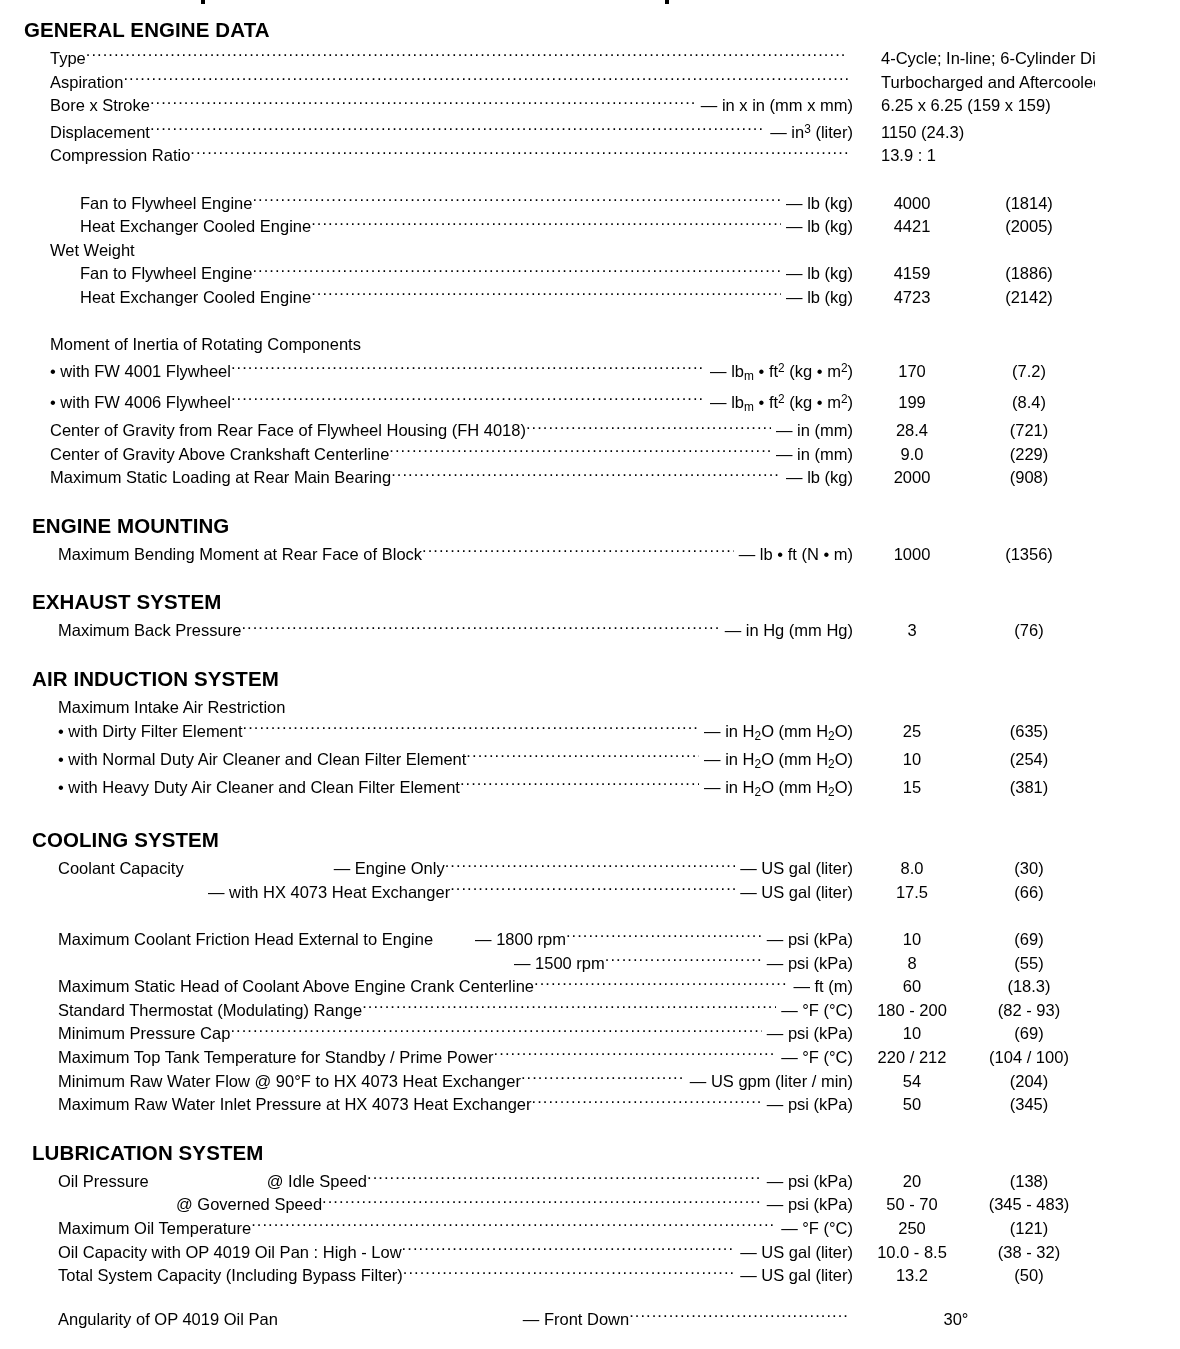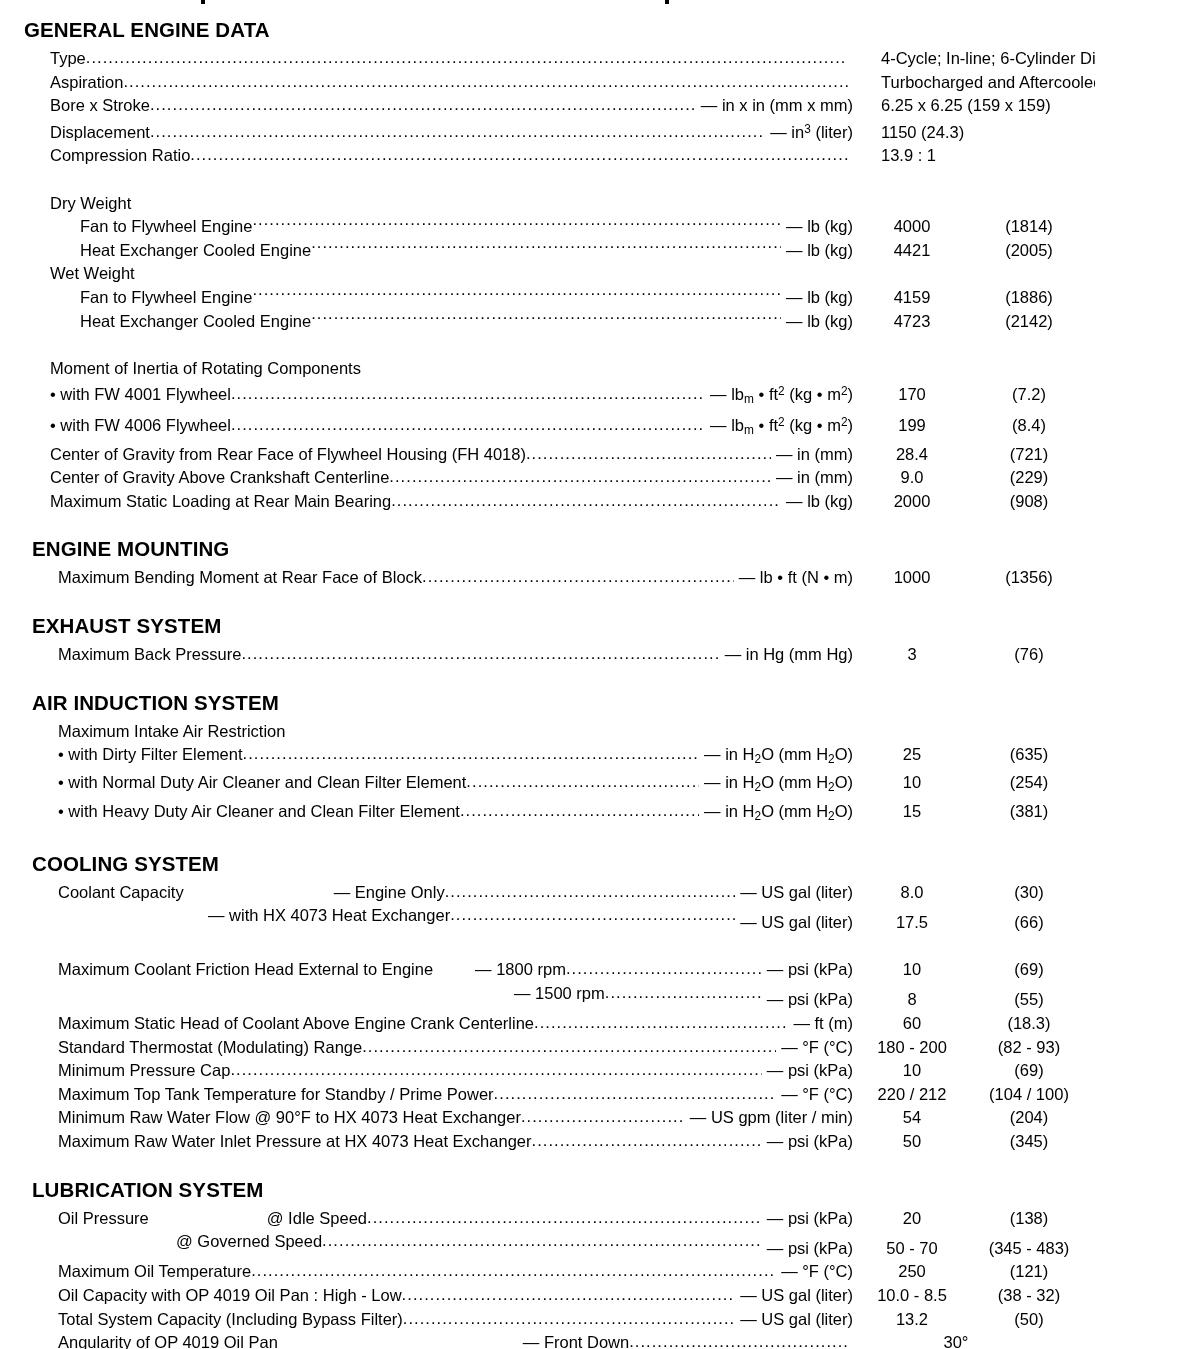--- a/index.html
+++ b/index.html
@@ -100,7 +100,7 @@
   }
 
   
-  .ind1 { padding-left: 50px; align-items: flex-end; }
+  .ind1 { padding-left: 50px; }
   .ind2 { padding-left: 80px; }
 
   

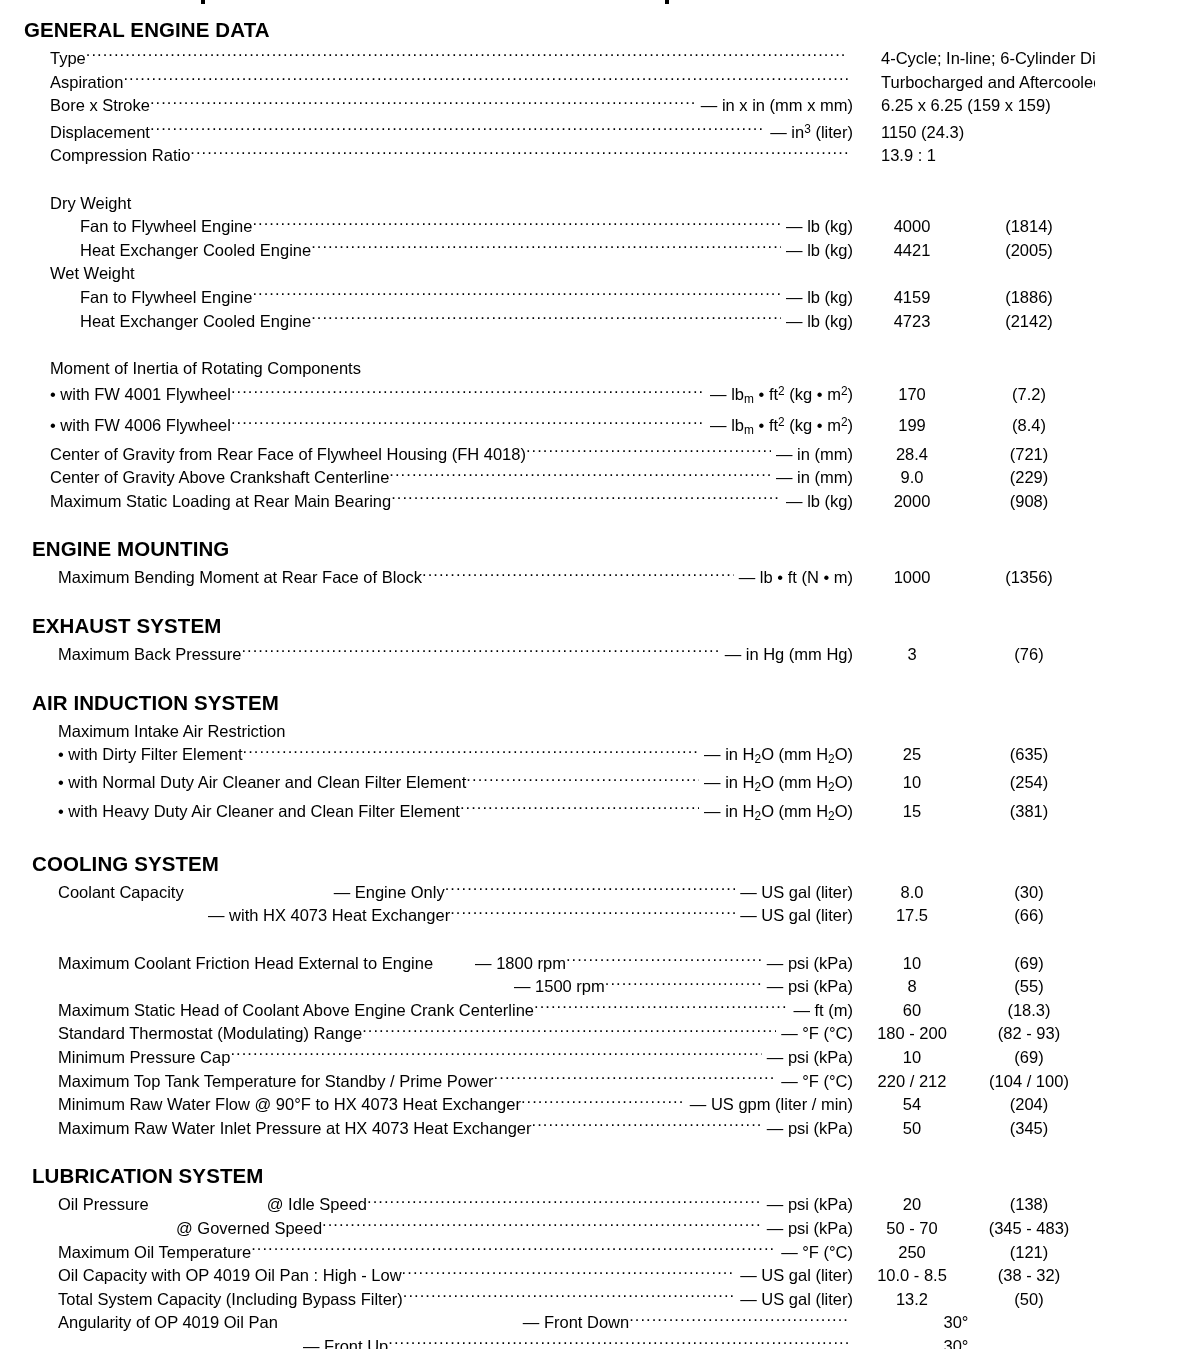--- a/index.html
+++ b/index.html
@@ -187,11 +187,6 @@
         </div>
         <div class="spacer-line"></div>
         <div class="row rowbox">
-          <div class="label-cell ind1">
-            <span class="label-text">Dry Weight</span>
-          </div>
-        </div>
-        <div class="row rowbox">
           <div class="label-cell ind2">
             <span class="label-text">Fan to Flywheel Engine</span>
             <span class="leader"></span>

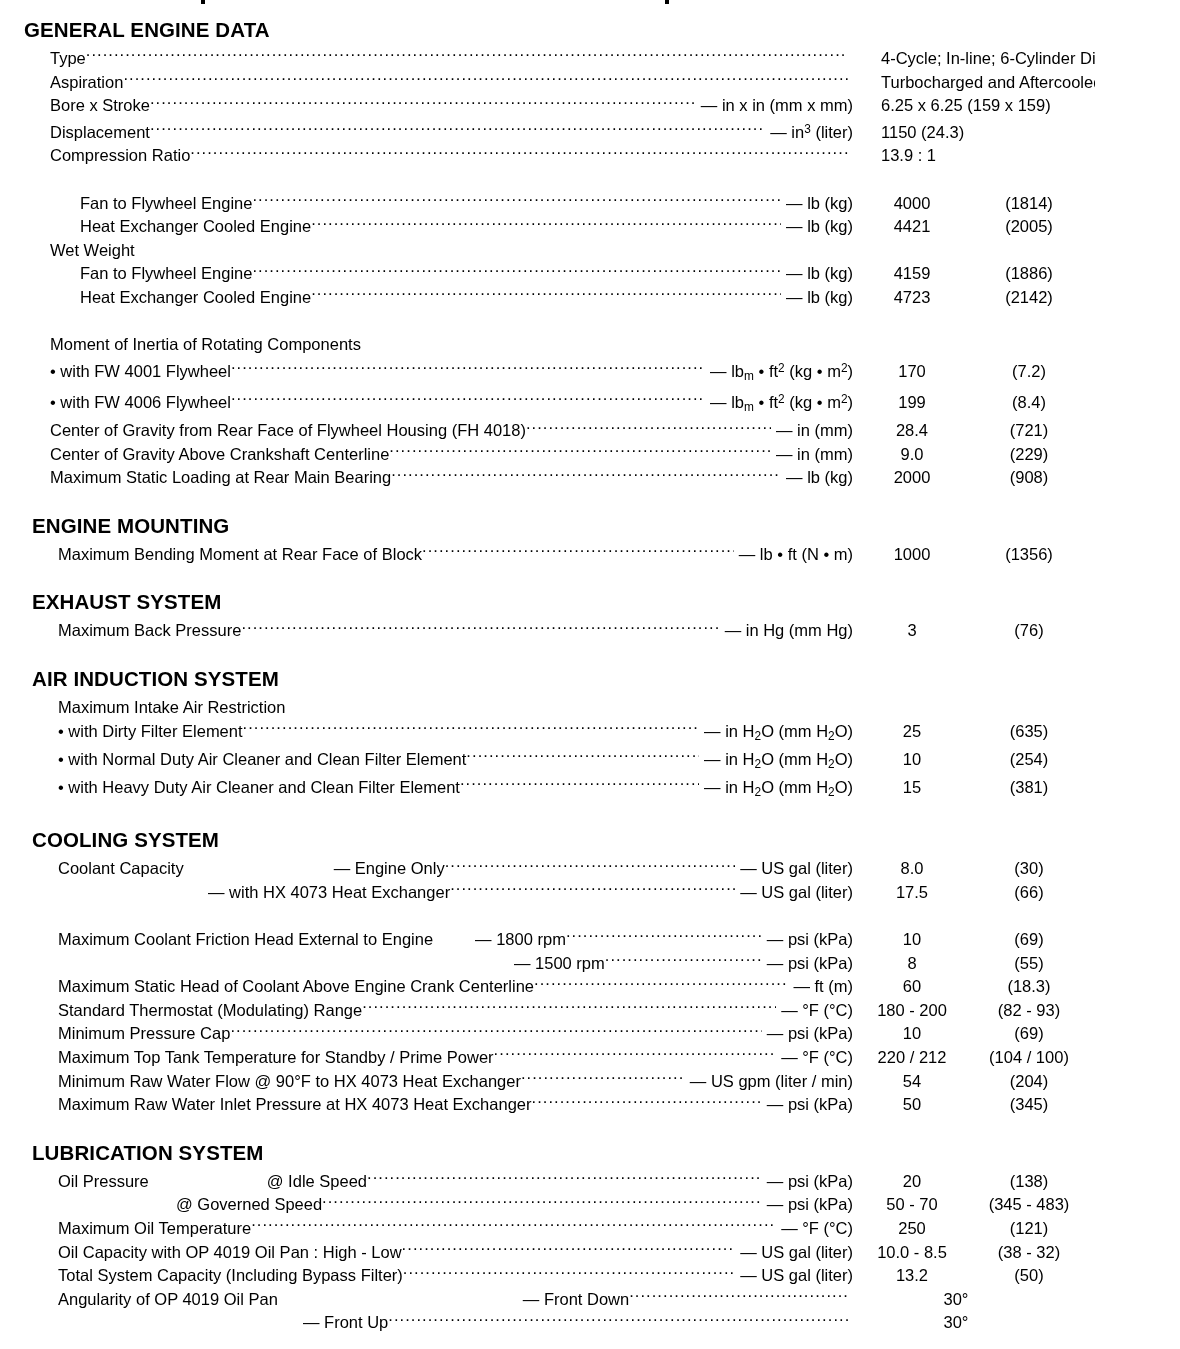--- a/index.html
+++ b/index.html
@@ -115,6 +115,7 @@
     text-align: center;
     padding-right: 28px;
     box-sizing: border-box;
+    margin-top: 20px;
   }
 
   sub { font-size: 0.72em; vertical-align: -0.22em; }

